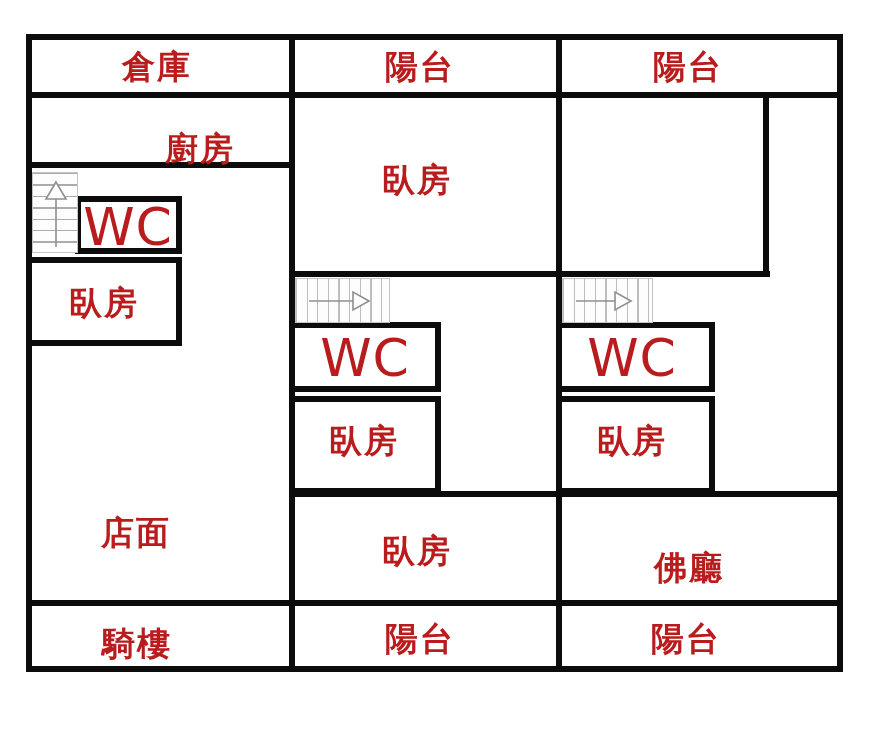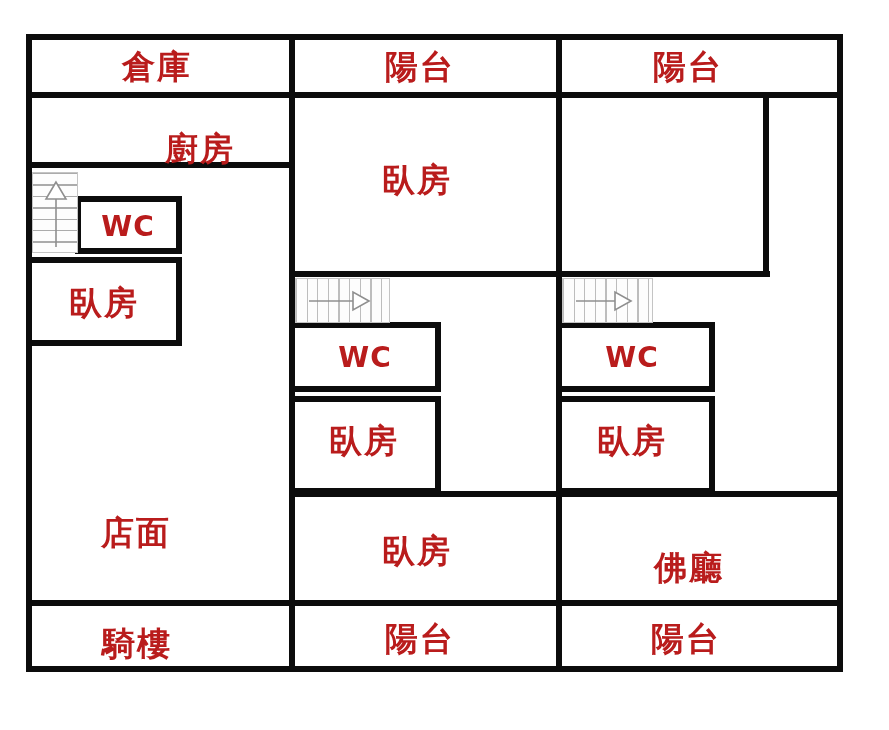--- a/index.html
+++ b/index.html
@@ -44,8 +44,8 @@
     line-height:1;
   }
   .label.wc{
-    font-size:28px;
-    font-weight:700;
+    font-size:52px;
+    font-weight:400;
     letter-spacing:1px;
   }
 </style>

